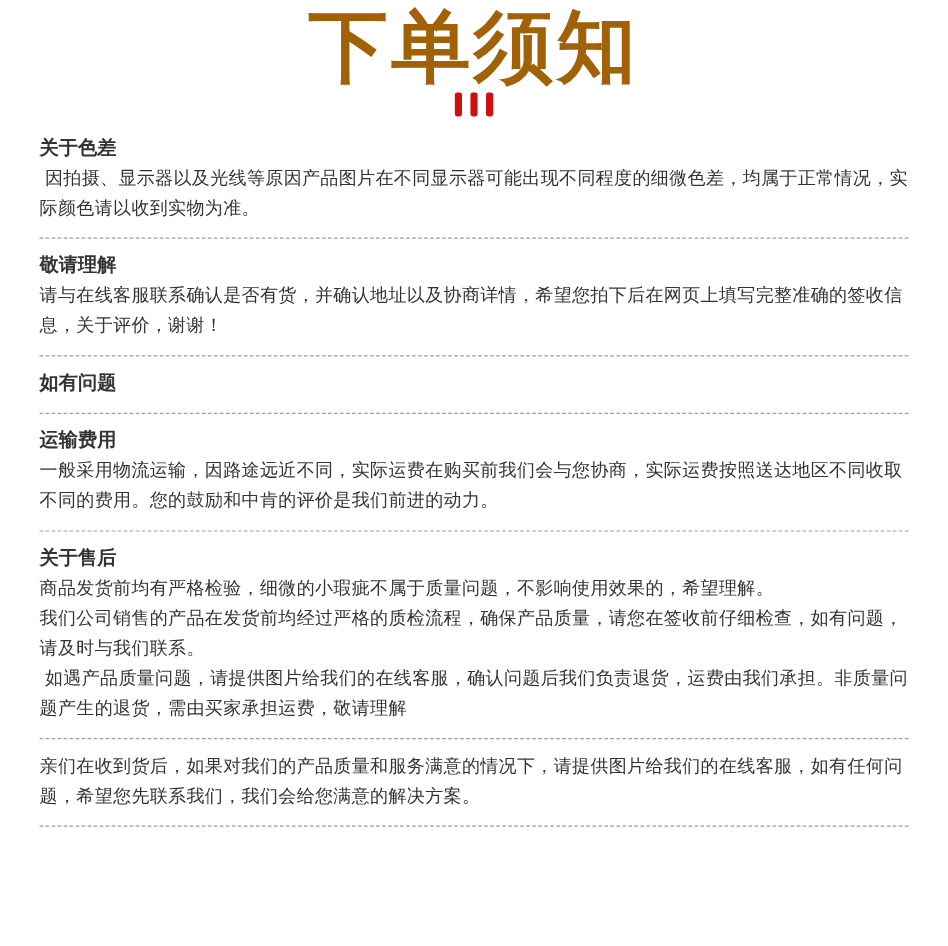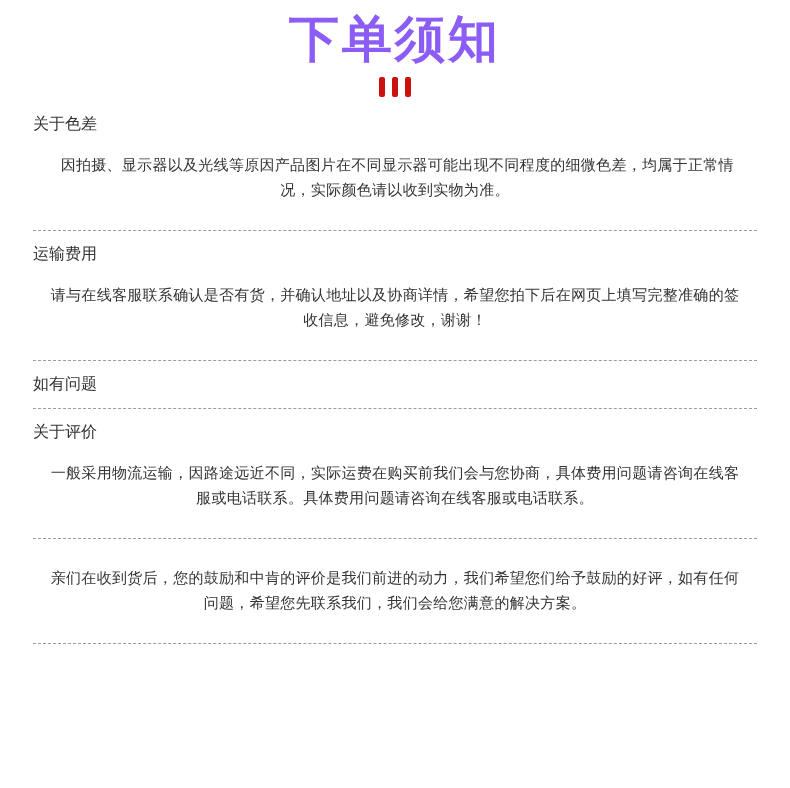--- a/index.html
+++ b/index.html
@@ -26,11 +26,11 @@
   }
   .title {
     margin: 0;
-    font-size: 50px;
+    font-size: 66px;
     line-height: 55px;
     font-weight: 800;
     letter-spacing: 3px;
-    color: #8b5cf6;
+    color: #a16207;
   }
   .accent-bars {
     margin-top: 10px;

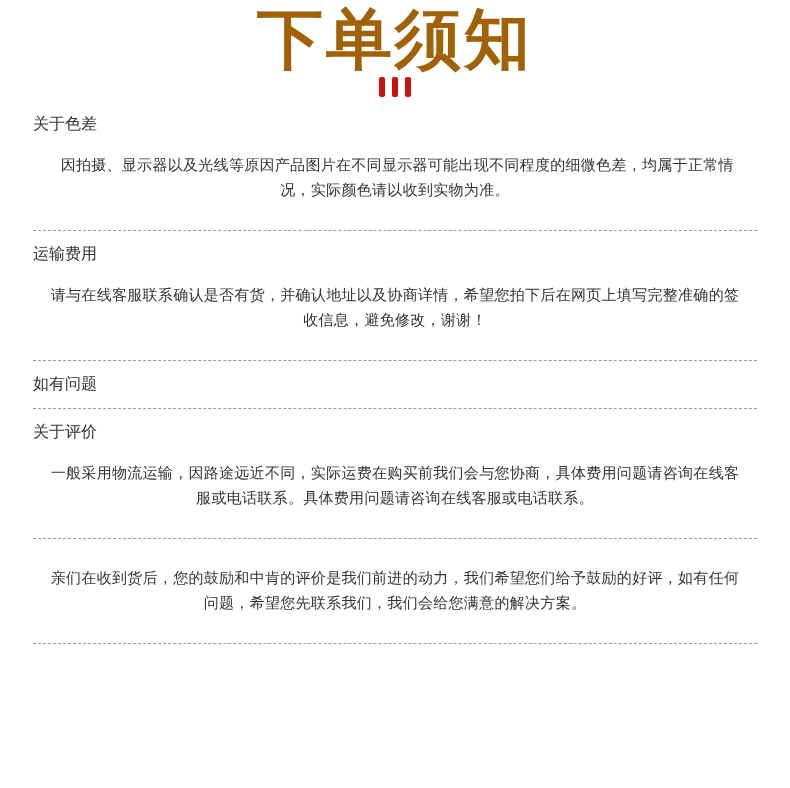--- a/index.html
+++ b/index.html
@@ -57,7 +57,7 @@
   .section-heading {
     margin: 0;
     font-size: 16px;
-    font-weight: 400;
+    font-weight: 700;
     line-height: 25px;
     color: #333333;
   }

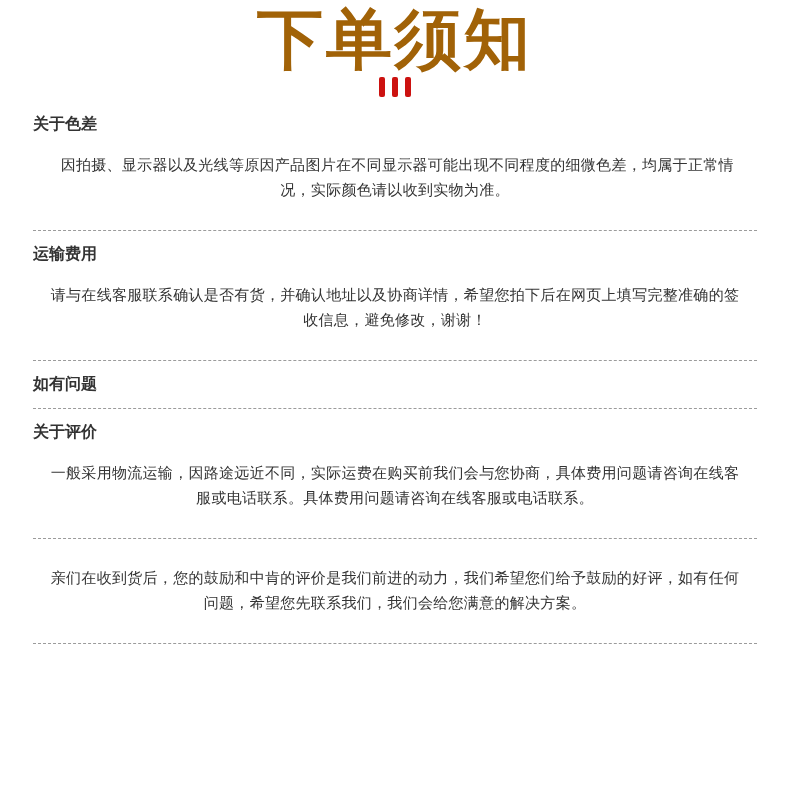--- a/index.html
+++ b/index.html
@@ -62,13 +62,12 @@
     color: #333333;
   }
   .section-para {
-    margin: 16px;
+    margin: 0;
     font-size: 15px;
     line-height: 25px;
     color: #333333;
     white-space: pre-wrap;
     letter-spacing: 0.3px;
-    text-align: center;
   }
 </style>
 </head>

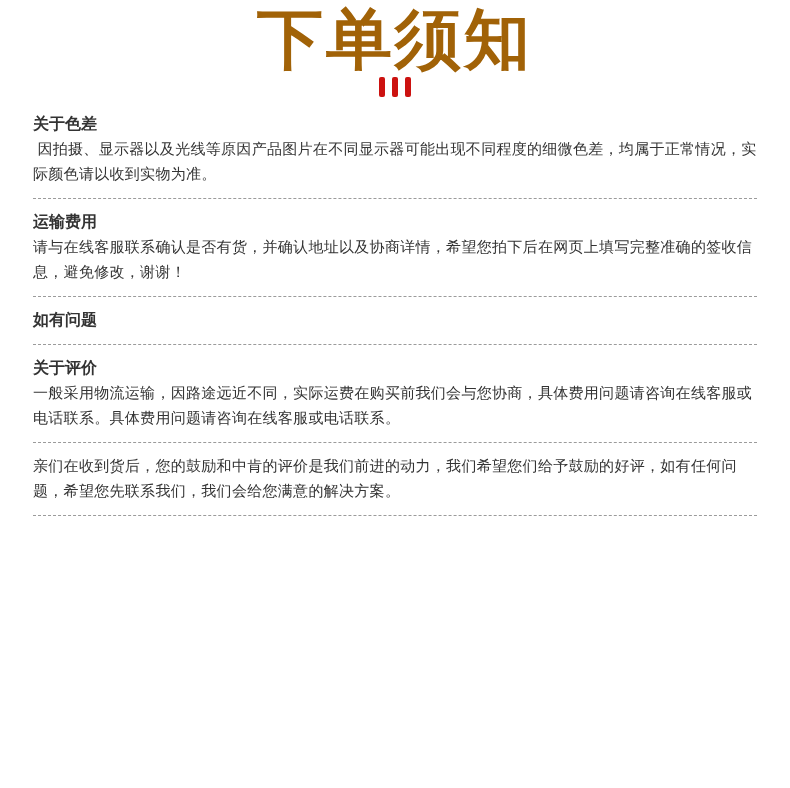--- a/index.html
+++ b/index.html
@@ -92,7 +92,7 @@
     </section>
 
     <section class="section">
-      <h2 class="section-heading">运输费用</h2>
+      <h2 class="section-heading">敬请理解</h2>
       <p class="section-para">请与在线客服联系确认是否有货，并确认地址以及协商详情，希望您拍下后在网页上填写完整准确的签收信息，避免修改，谢谢！</p>
     </section>
 

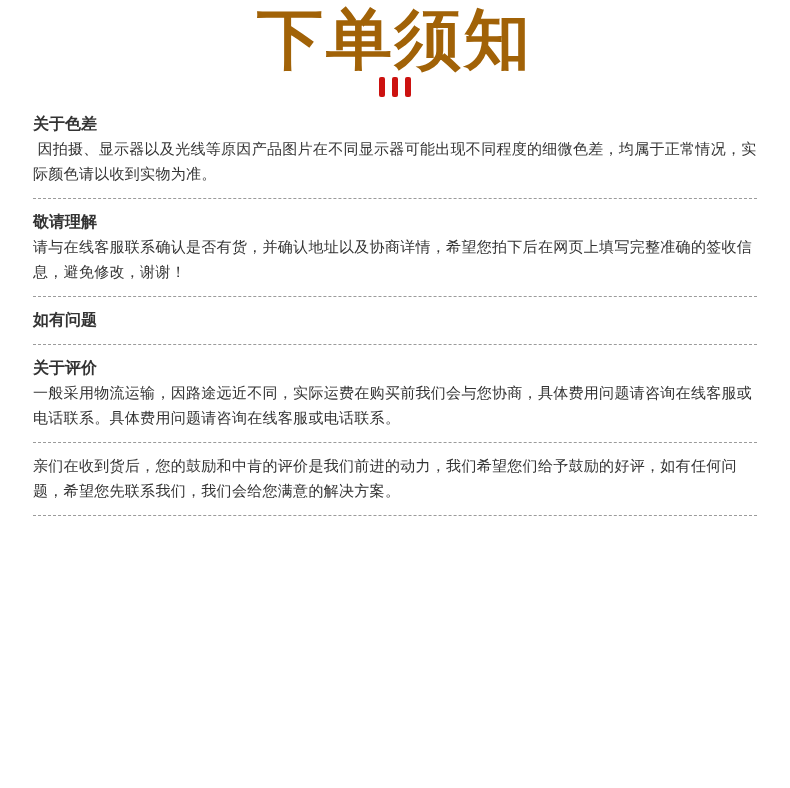--- a/index.html
+++ b/index.html
@@ -93,7 +93,7 @@
 
     <section class="section">
       <h2 class="section-heading">敬请理解</h2>
-      <p class="section-para">请与在线客服联系确认是否有货，并确认地址以及协商详情，希望您拍下后在网页上填写完整准确的签收信息，避免修改，谢谢！</p>
+      <p class="section-para">请与在线客服联系确认是否有货，并确认地址以及协商详情，希望您拍下后在网页上填写完整准确的签收信息，关于评价，谢谢！</p>
     </section>
 
     <section class="section">

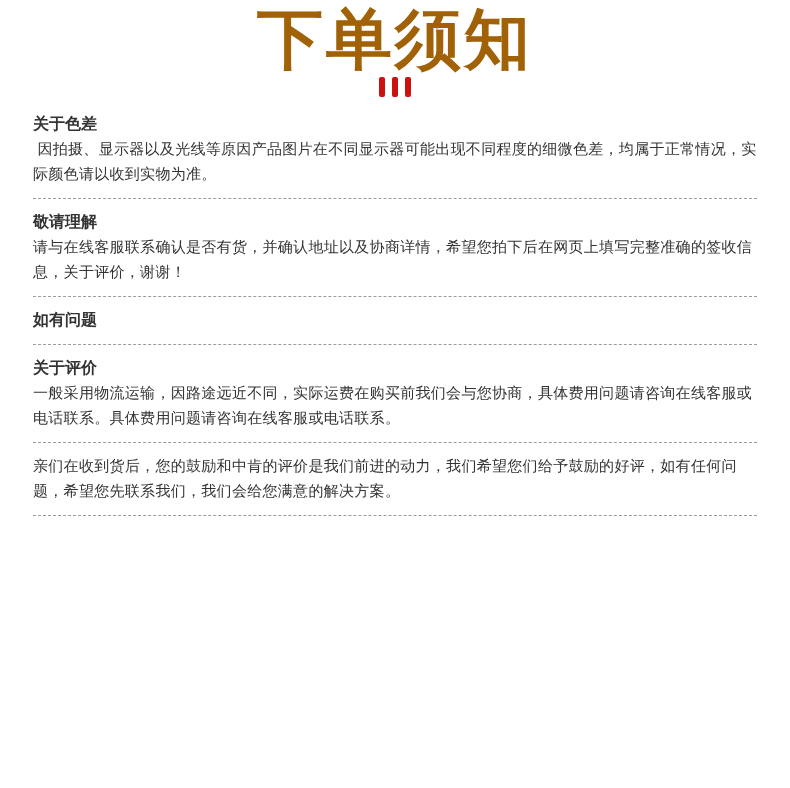--- a/index.html
+++ b/index.html
@@ -101,7 +101,7 @@
     </section>
 
     <section class="section">
-      <h2 class="section-heading">关于评价</h2>
+      <h2 class="section-heading">运输费用</h2>
       <p class="section-para">一般采用物流运输，因路途远近不同，实际运费在购买前我们会与您协商，具体费用问题请咨询在线客服或电话联系。具体费用问题请咨询在线客服或电话联系。</p>
     </section>
 

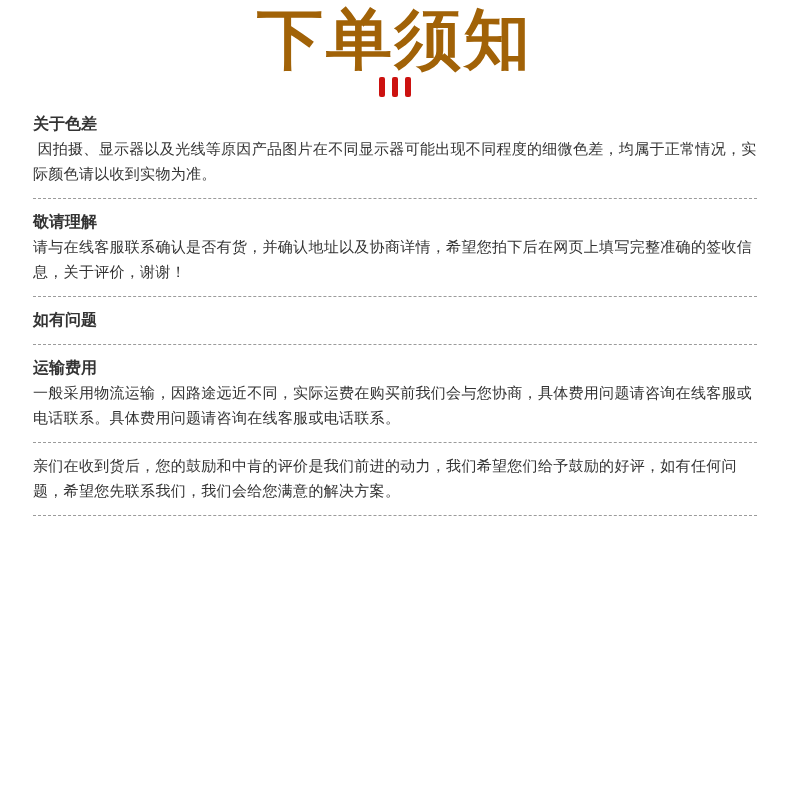--- a/index.html
+++ b/index.html
@@ -102,7 +102,7 @@
 
     <section class="section">
       <h2 class="section-heading">运输费用</h2>
-      <p class="section-para">一般采用物流运输，因路途远近不同，实际运费在购买前我们会与您协商，具体费用问题请咨询在线客服或电话联系。具体费用问题请咨询在线客服或电话联系。</p>
+      <p class="section-para">一般采用物流运输，因路途远近不同，实际运费在购买前我们会与您协商，实际运费按照送达地区不同收取不同的费用。您的鼓励和中肯的评价是我们前进的动力。</p>
     </section>
 
 

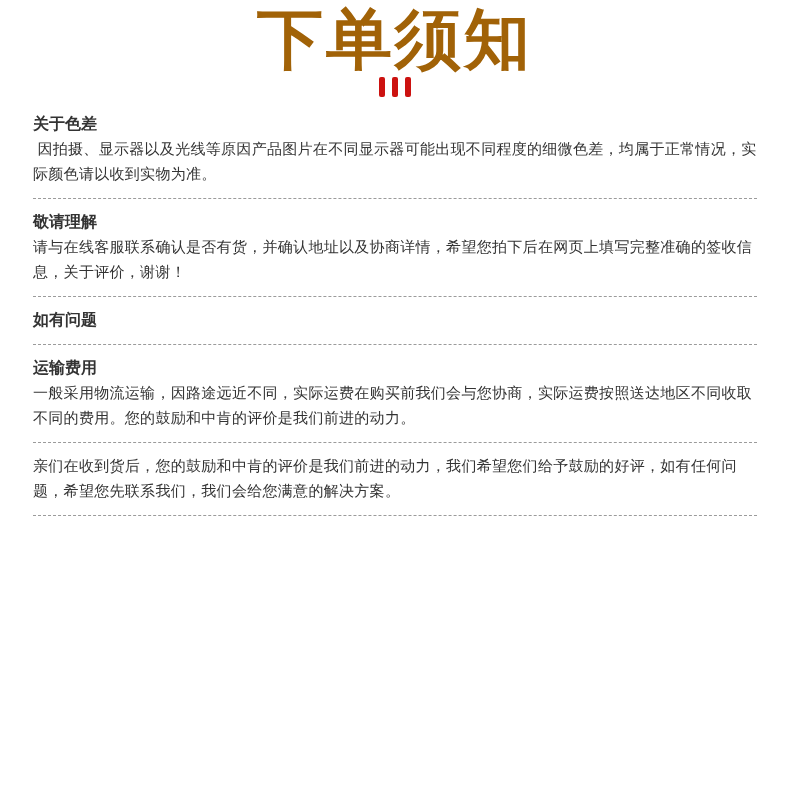--- a/index.html
+++ b/index.html
@@ -105,6 +105,12 @@
       <p class="section-para">一般采用物流运输，因路途远近不同，实际运费在购买前我们会与您协商，实际运费按照送达地区不同收取不同的费用。您的鼓励和中肯的评价是我们前进的动力。</p>
     </section>
 
+    <section class="section">
+      <h2 class="section-heading">关于售后</h2>
+      <p class="section-para">商品发货前均有严格检验，细微的小瑕疵不属于质量问题，不影响使用效果的，希望理解。</p>
+      <p class="section-para">我们公司销售的产品在发货前均经过严格的质检流程，确保产品质量，请您在签收前仔细检查，如有问题，请及时与我们联系。</p>
+      <p class="section-para"> 如遇产品质量问题，请提供图片给我们的在线客服，确认问题后我们负责退货，运费由我们承担。非质量问题产生的退货，需由买家承担运费，敬请理解</p>
+    </section>
 
     <section class="section">
       <p class="section-para">亲们在收到货后，您的鼓励和中肯的评价是我们前进的动力，我们希望您们给予鼓励的好评，如有任何问题，希望您先联系我们，我们会给您满意的解决方案。</p>

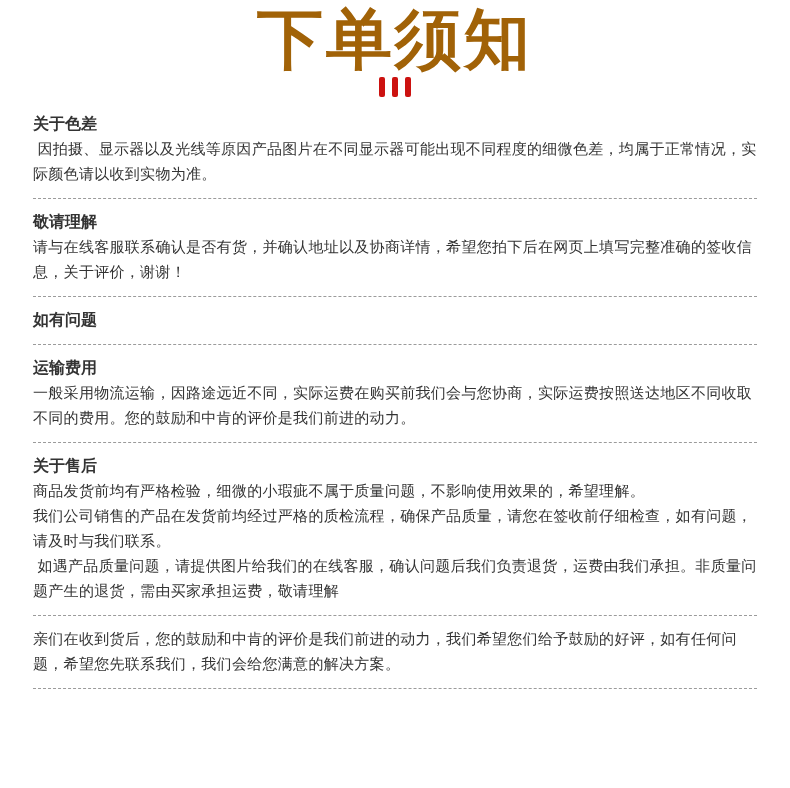--- a/index.html
+++ b/index.html
@@ -113,7 +113,7 @@
     </section>
 
     <section class="section">
-      <p class="section-para">亲们在收到货后，您的鼓励和中肯的评价是我们前进的动力，我们希望您们给予鼓励的好评，如有任何问题，希望您先联系我们，我们会给您满意的解决方案。</p>
+      <p class="section-para">亲们在收到货后，如果对我们的产品质量和服务满意的情况下，请提供图片给我们的在线客服，如有任何问题，希望您先联系我们，我们会给您满意的解决方案。</p>
     </section>
 
   </main>

